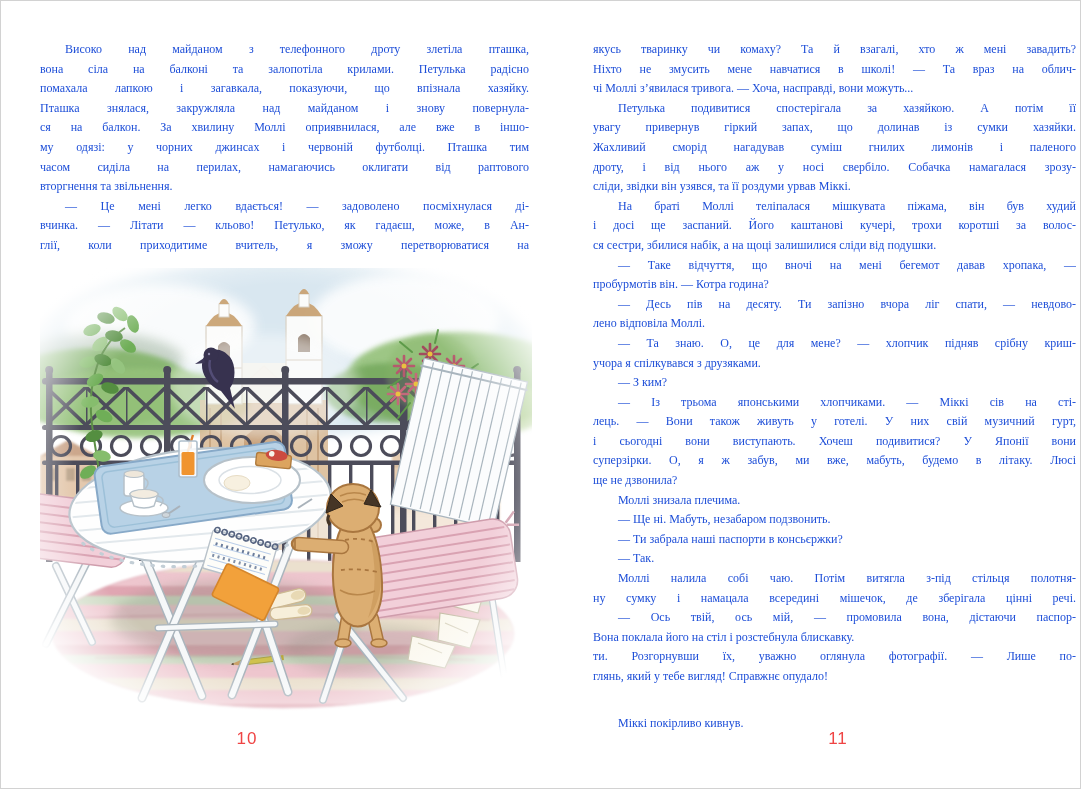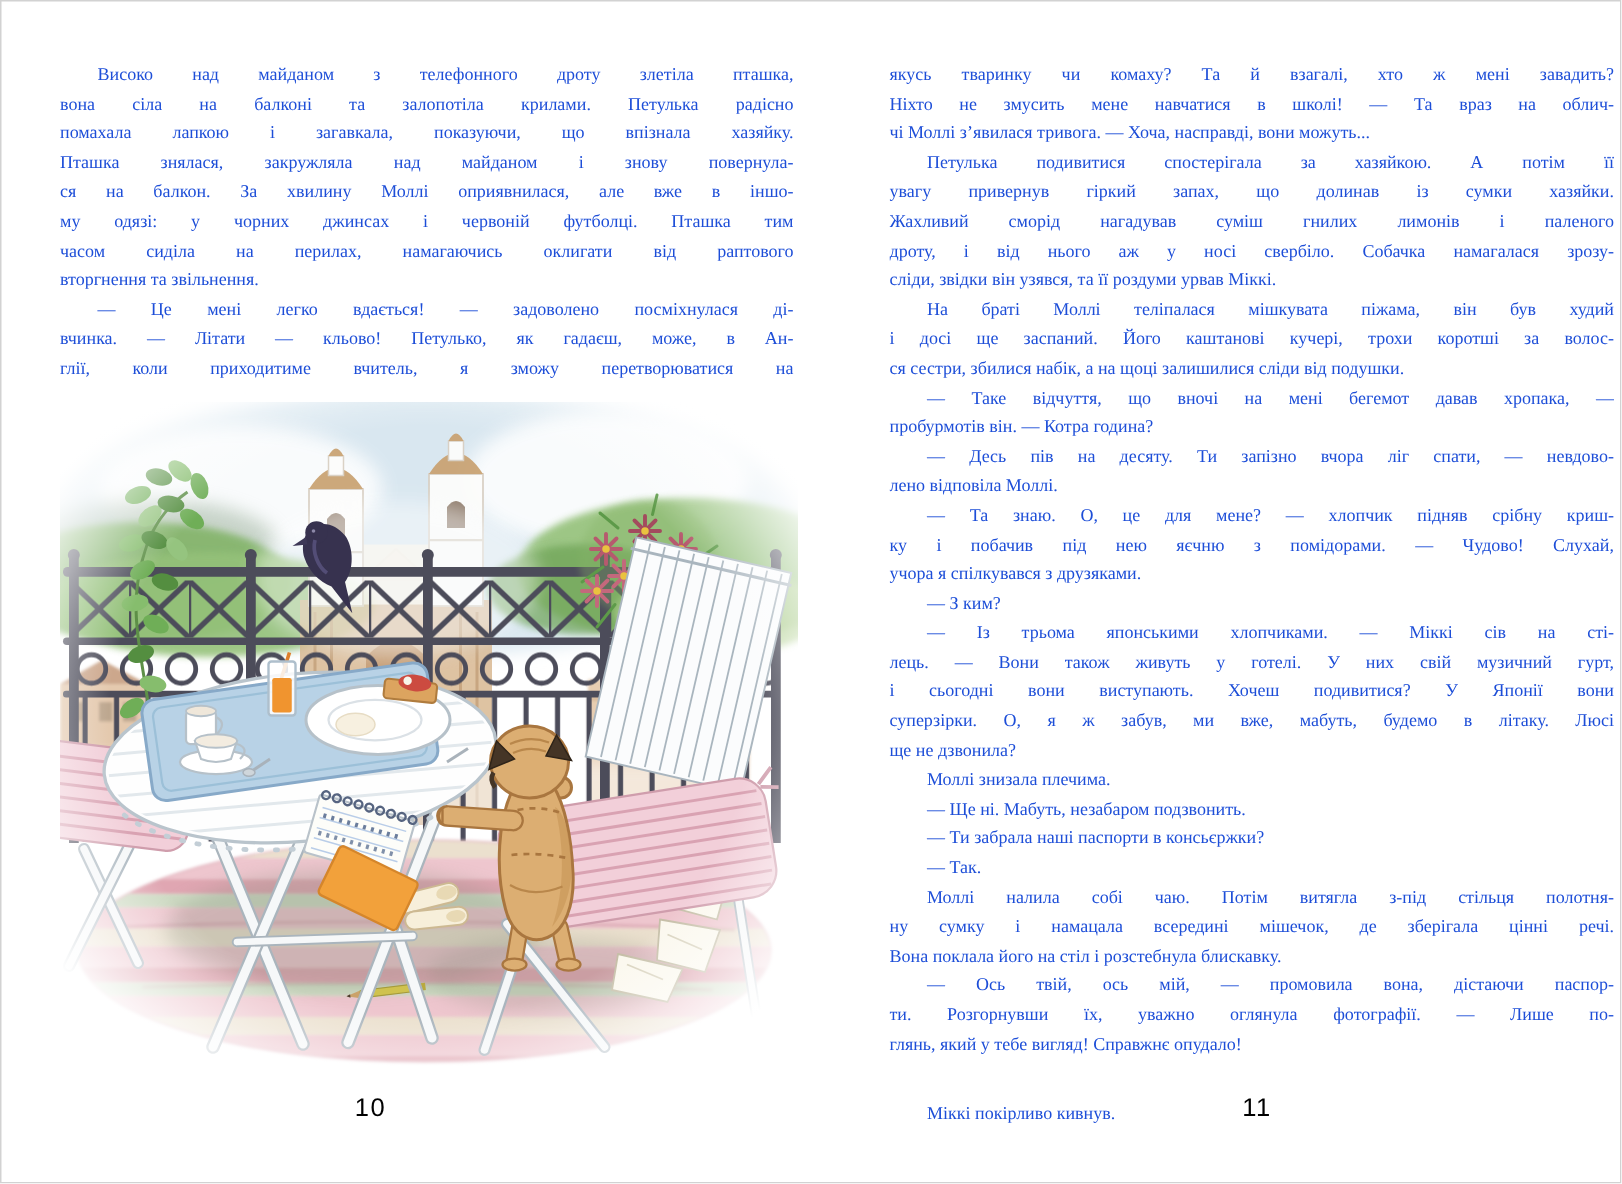--- a/index.html
+++ b/index.html
@@ -58,7 +58,6 @@
       <div class="line indent">— Десь пів на десяту. Ти запізно вчора ліг спати, — невдово-</div>
       <div class="line end">лено відповіла Моллі.</div>
       <div class="line indent">— Та знаю. О, це для мене? — хлопчик підняв срібну криш-</div>
-      <div class="line">ку і побачив під нею яєчню з помідорами. — Чудово! Слухай,</div>
       <div class="line end">учора я спілкувався з друзяками.</div>
       <div class="line indent end">— З ким?</div>
       <div class="line indent">— Із трьома японськими хлопчиками. — Міккі сів на сті-</div>

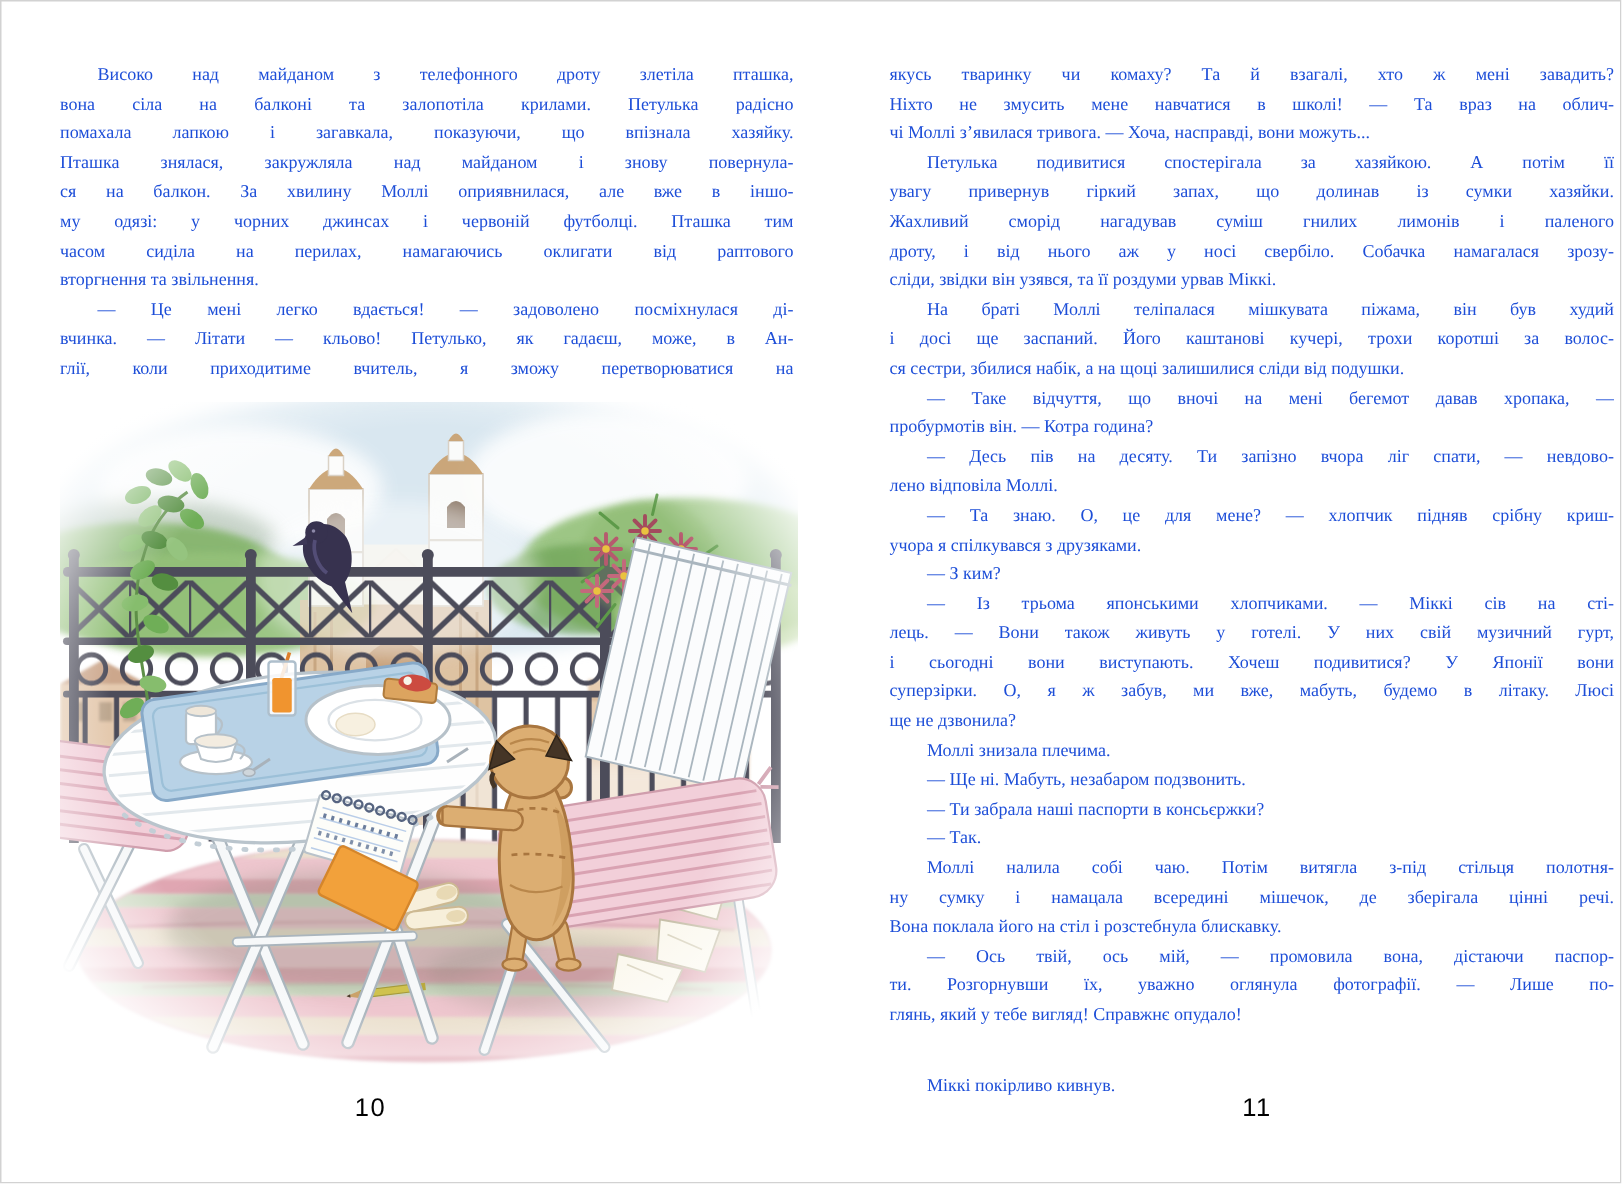--- a/index.html
+++ b/index.html
@@ -71,8 +71,8 @@
       <div class="line indent end">— Так.</div>
       <div class="line indent">Моллі налила собі чаю. Потім витягла з-під стільця полотня-</div>
       <div class="line">ну сумку і намацала всередині мішечок, де зберігала цінні речі.</div>
+      <div class="line indent">— Ось твій, ось мій, — промовила вона, дістаючи паспор-</div>
       <div class="line end">Вона поклала його на стіл і розстебнула блискавку.</div>
-      <div class="line indent">— Ось твій, ось мій, — промовила вона, дістаючи паспор-</div>
       <div class="line">ти. Розгорнувши їх, уважно оглянула фотографії. — Лише по-</div>
       <div class="line end">глянь, який у тебе вигляд! Справжнє опудало!</div>
       <div class="line indent end gap">Міккі покірливо кивнув.</div>

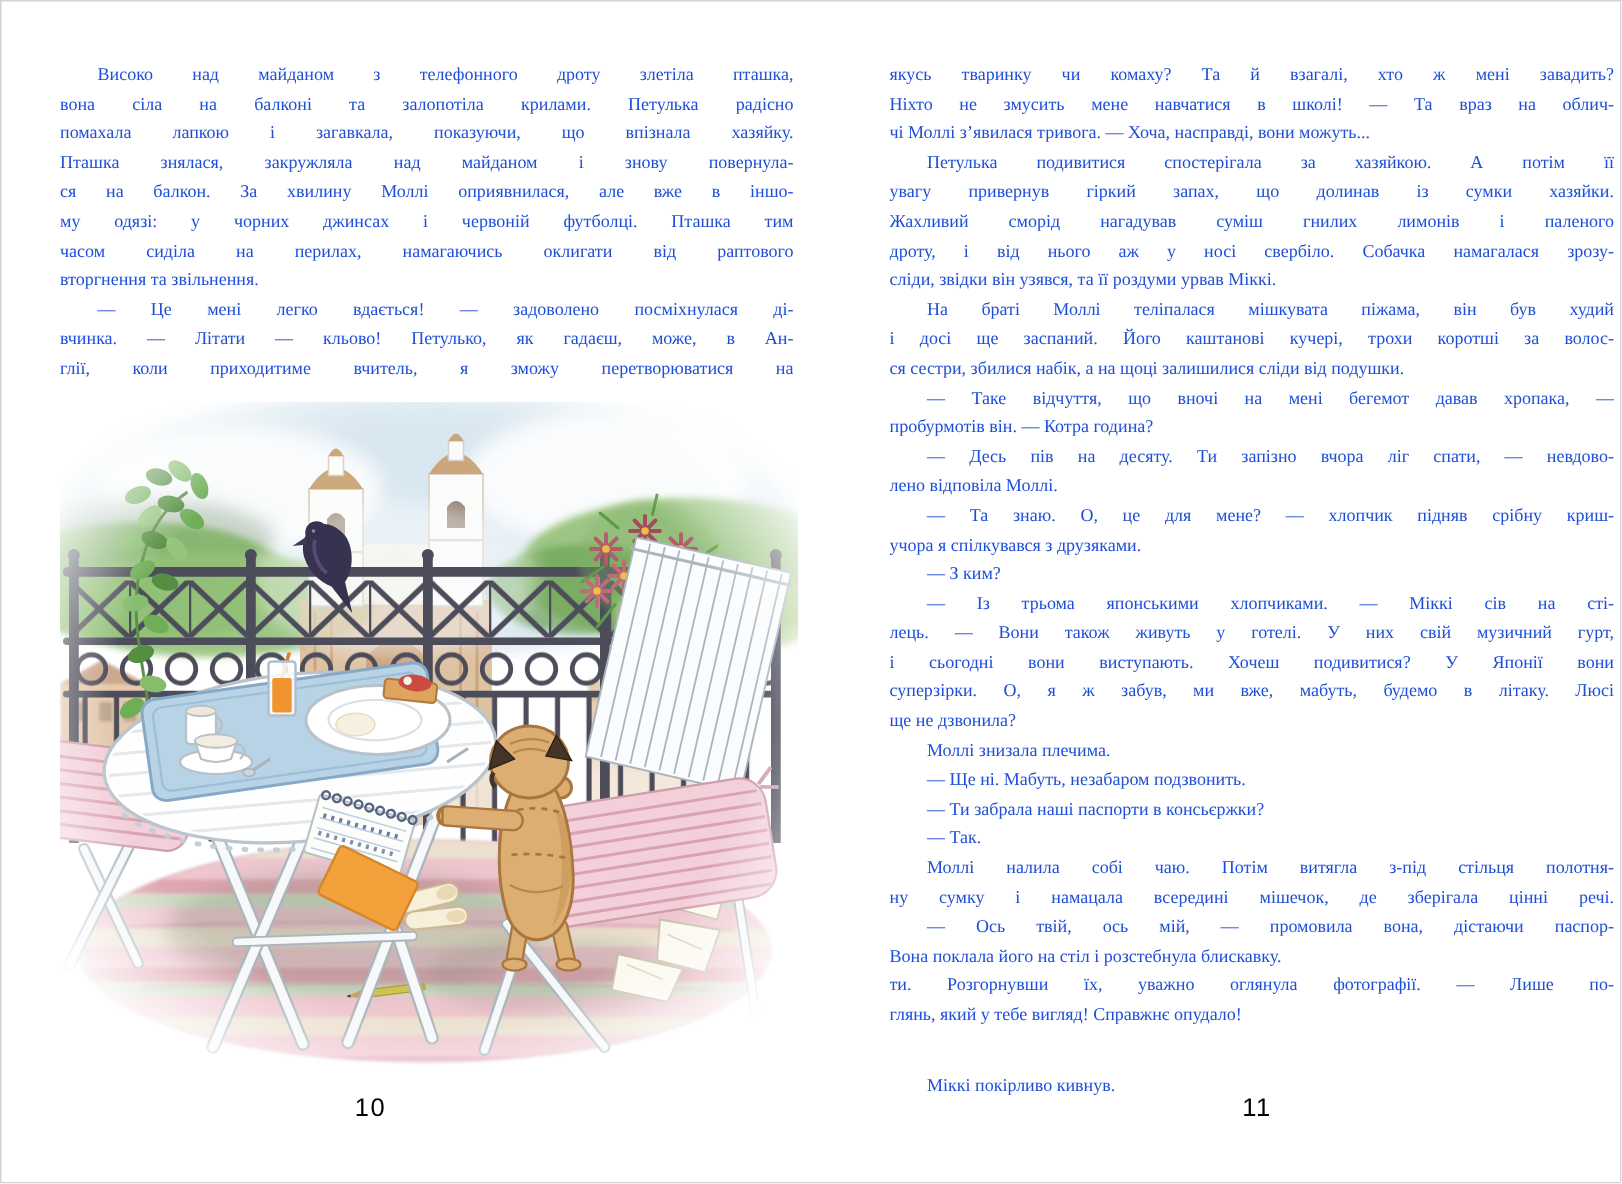--- a/index.html
+++ b/index.html
@@ -17,7 +17,7 @@
   .line.gap{margin-top:27px;}
   .pagenum{
     position:absolute;top:729px;transform:translateX(-50%);
-    font-family:"Liberation Sans", sans-serif;font-size:17px;color:#000000;letter-spacing:1px;
+    font-family:"Liberation Sans", sans-serif;font-size:17px;color:#ef4444;letter-spacing:1px;
   }
   #pn-left{left:247px;}
   #pn-right{left:826px;margin-left:12px;}

